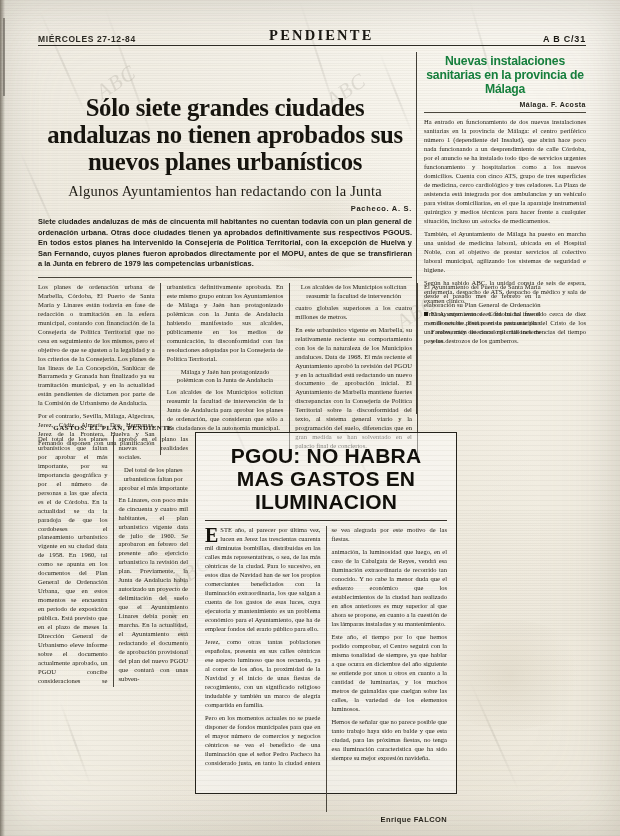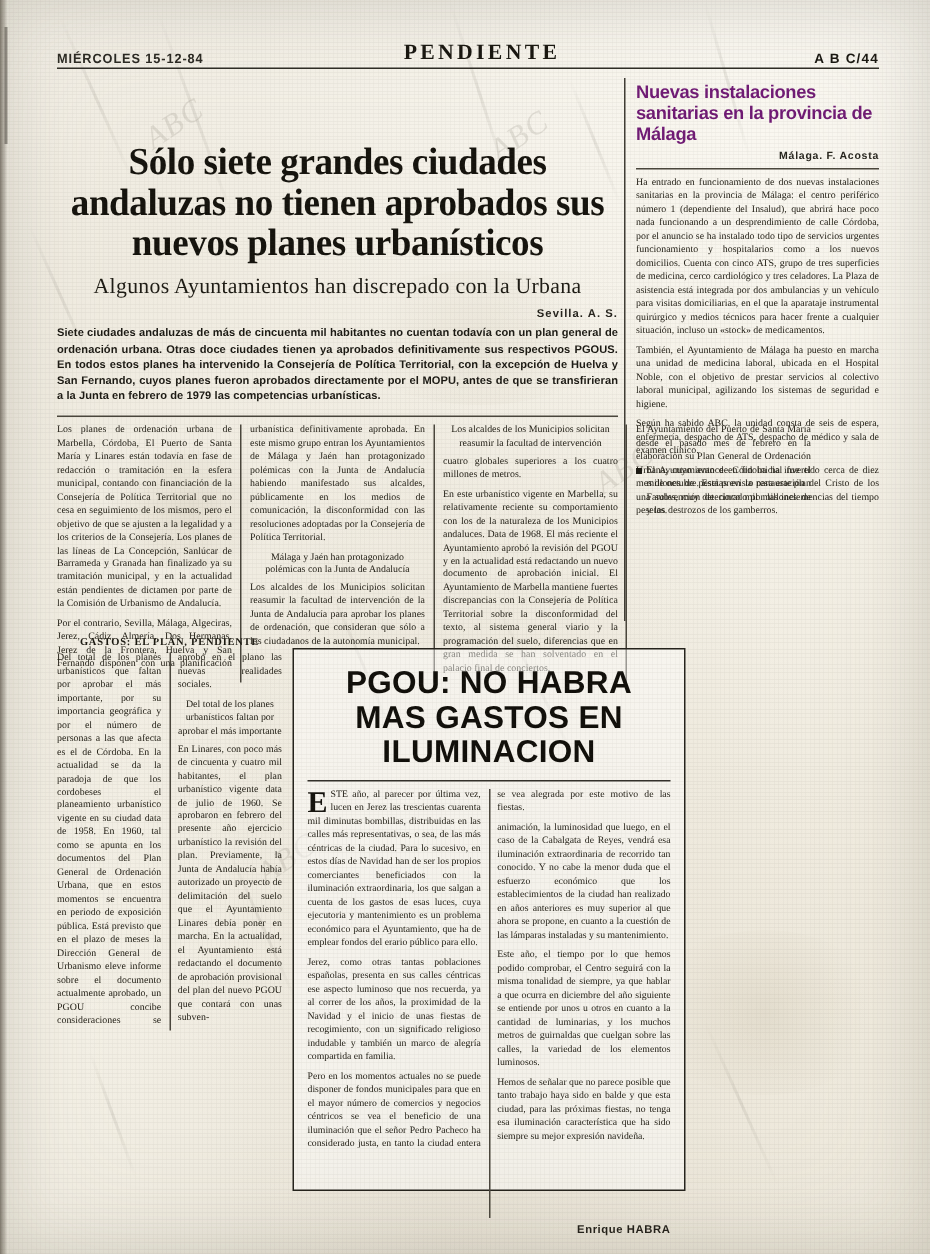--- a/index.html
+++ b/index.html
@@ -252,7 +252,7 @@
 <div class="page">
 
   <div class="masthead">
-    <span class="mh-date">MIÉRCOLES 15-12-84</span>
+    <span class="mh-date">MIÉRCOLES 27-12-84</span>
     <span class="mh-section">PENDIENTE</span>
     <span class="mh-folio">A B C/44</span>
   </div>

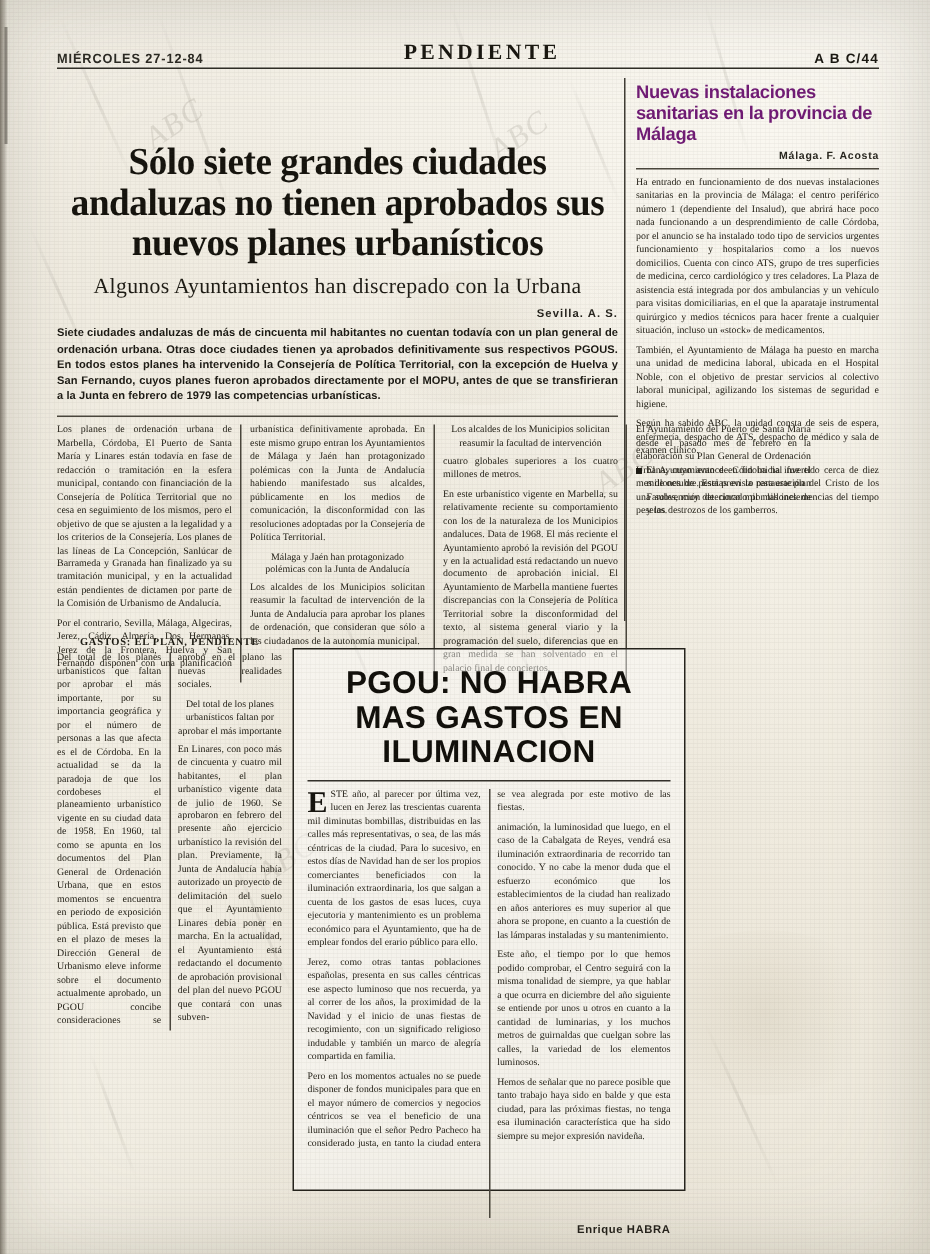--- a/index.html
+++ b/index.html
@@ -254,7 +254,7 @@
   <div class="masthead">
     <span class="mh-date">MIÉRCOLES 27-12-84</span>
     <span class="mh-section">PENDIENTE</span>
-    <span class="mh-folio">A B C/44</span>
+    <span class="mh-folio">A B C/31</span>
   </div>
   <div class="mh-rule"></div>
 

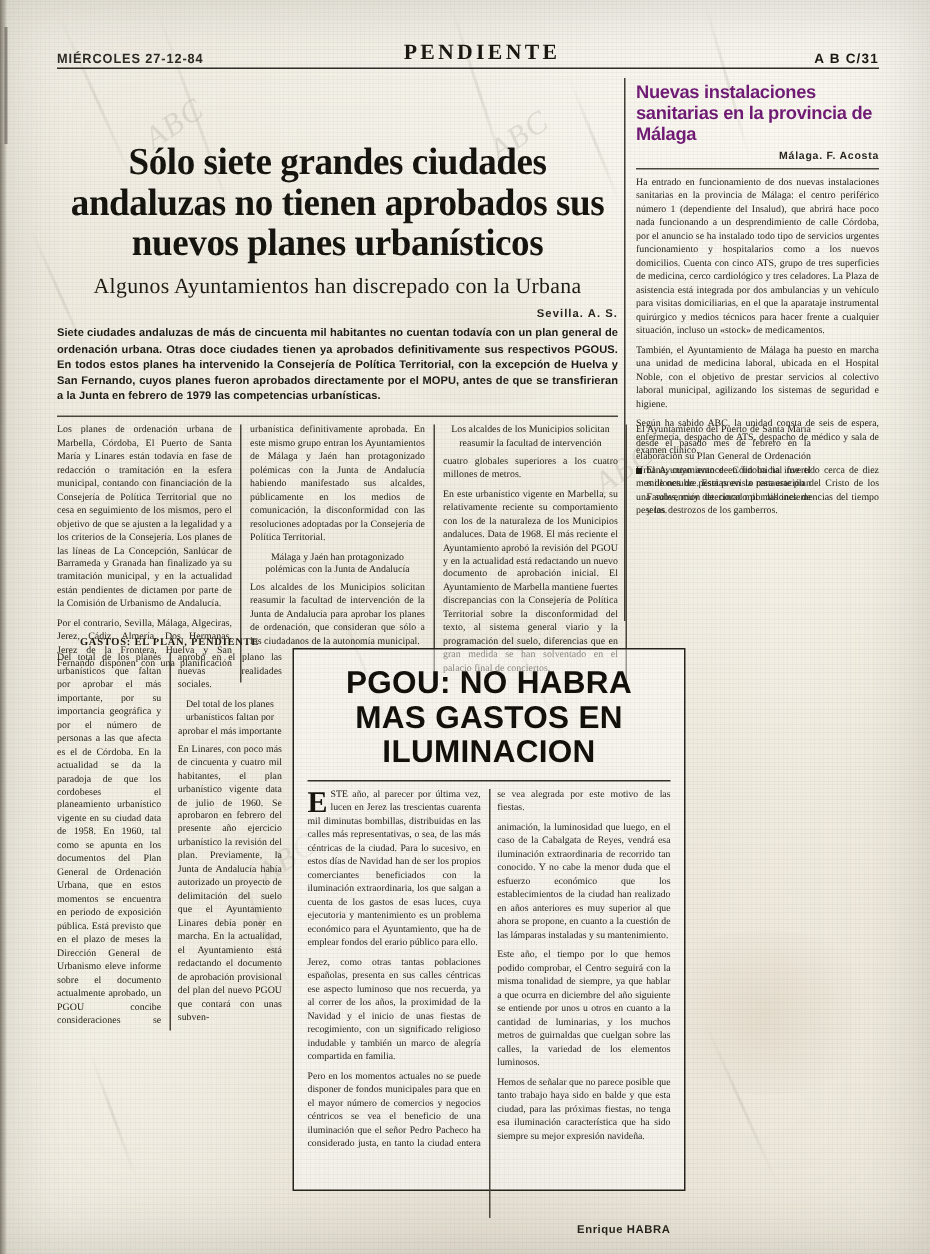--- a/index.html
+++ b/index.html
@@ -151,7 +151,7 @@
     margin:3px 0 0 0;
     font-family:"Liberation Sans",sans-serif;
     font-weight:700;font-size:12.2px;line-height:1.14;
-    text-align:left;color:#701a75;letter-spacing:-.2px;
+    text-align:center;color:#15803d;letter-spacing:-.2px;
   }
   .rbyline{
     margin-top:4px;text-align:right;

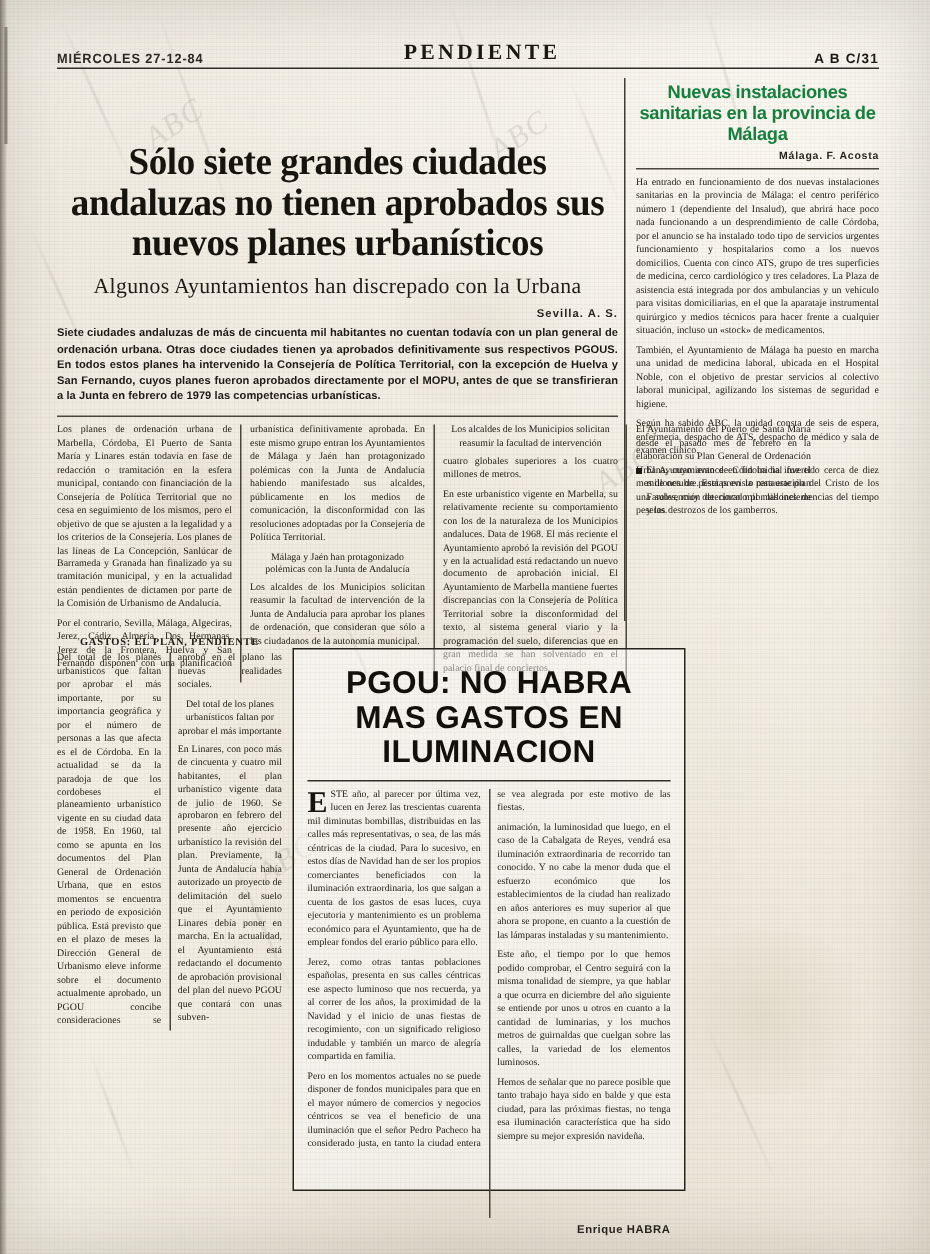--- a/index.html
+++ b/index.html
@@ -262,7 +262,7 @@
 
   <div class="leftzone">
     <h1 class="headline">Sólo siete grandes ciudades andaluzas no tienen aprobados sus nuevos planes urbanísticos</h1>
-    <h2 class="subhead">Algunos Ayuntamientos han discrepado con la Urbana</h2>
+    <h2 class="subhead">Algunos Ayuntamientos han redactando con la Junta</h2>
     <div class="byline">Sevilla. A. S.</div>
     <p class="lead">Siete ciudades andaluzas de más de cincuenta mil habitantes no cuentan todavía con un plan general de ordenación urbana. Otras doce ciudades tienen ya aprobados definitivamente sus respectivos PGOUS. En todos estos planes ha intervenido la Consejería de Política Territorial, con la excepción de Huelva y San Fernando, cuyos planes fueron aprobados directamente por el MOPU, antes de que se transfirieran a la Junta en febrero de 1979 las competencias urbanísticas.</p>
     <hr class="hrule">

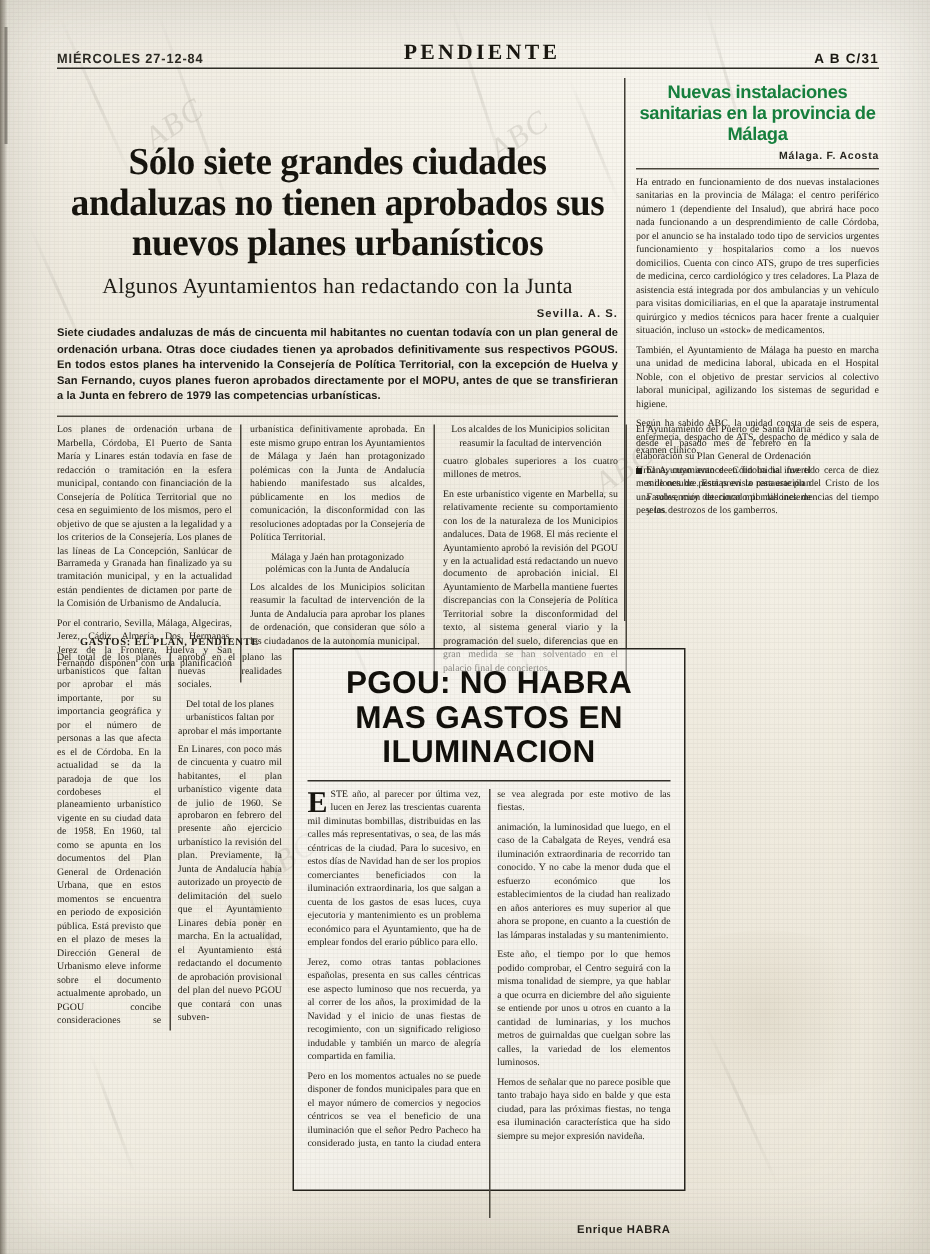--- a/index.html
+++ b/index.html
@@ -263,7 +263,7 @@
   <div class="leftzone">
     <h1 class="headline">Sólo siete grandes ciudades andaluzas no tienen aprobados sus nuevos planes urbanísticos</h1>
     <h2 class="subhead">Algunos Ayuntamientos han redactando con la Junta</h2>
-    <div class="byline">Sevilla. A. S.</div>
+    <div class="byline">Pacheco. A. S.</div>
     <p class="lead">Siete ciudades andaluzas de más de cincuenta mil habitantes no cuentan todavía con un plan general de ordenación urbana. Otras doce ciudades tienen ya aprobados definitivamente sus respectivos PGOUS. En todos estos planes ha intervenido la Consejería de Política Territorial, con la excepción de Huelva y San Fernando, cuyos planes fueron aprobados directamente por el MOPU, antes de que se transfirieran a la Junta en febrero de 1979 las competencias urbanísticas.</p>
     <hr class="hrule">
 

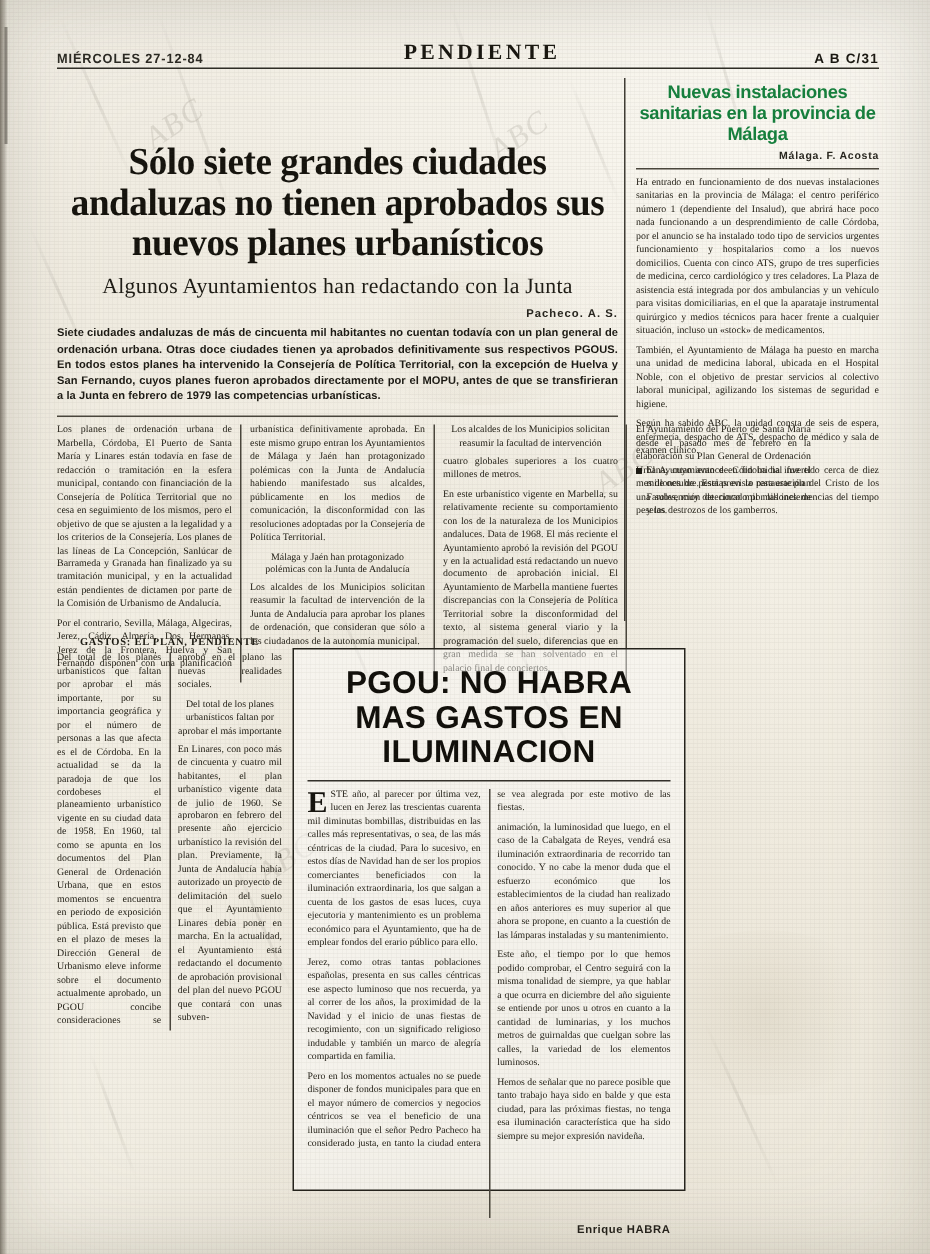--- a/index.html
+++ b/index.html
@@ -312,7 +312,7 @@
       <p class="jbody">Este año, el tiempo por lo que hemos podido comprobar, el Centro seguirá con la misma tonalidad de siempre, ya que hablar a que ocurra en diciembre del año siguiente se entiende por unos u otros en cuanto a la cantidad de luminarias, y los muchos metros de guirnaldas que cuelgan sobre las calles, la variedad de los elementos luminosos.</p>
       <p class="jbody">Hemos de señalar que no parece posible que tanto trabajo haya sido en balde y que esta ciudad, para las próximas fiestas, no tenga esa iluminación característica que ha sido siempre su mejor expresión navideña.</p>
     </div>
-    <div class="jsign">Enrique HABRA</div>
+    <div class="jsign">Enrique FALCON</div>
   </div>
 
 </div>

